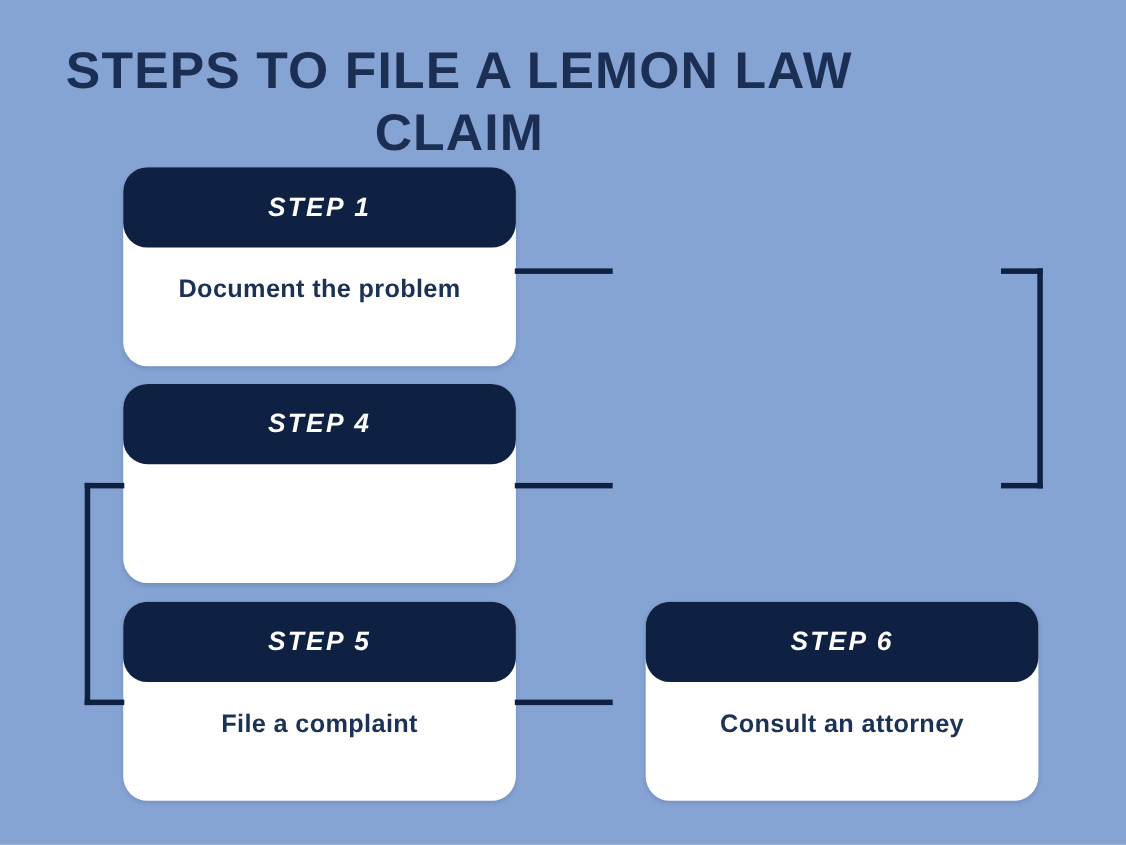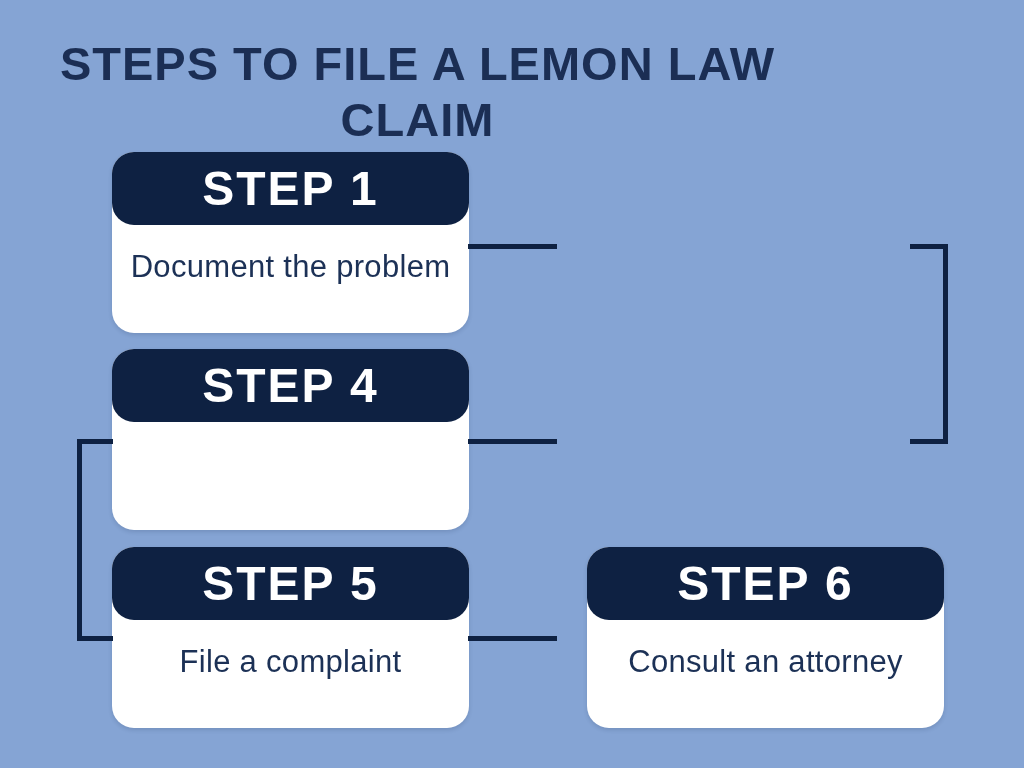--- a/index.html
+++ b/index.html
@@ -48,9 +48,10 @@
   }
   .card-header span {
     color: var(--header-text, #ffffff);
-    font-size: 48px;
+    font-size: 24px;
     font-weight: bold;
     letter-spacing: 2px;
+    font-style: italic;
   }
   .card-body {
     position: absolute;

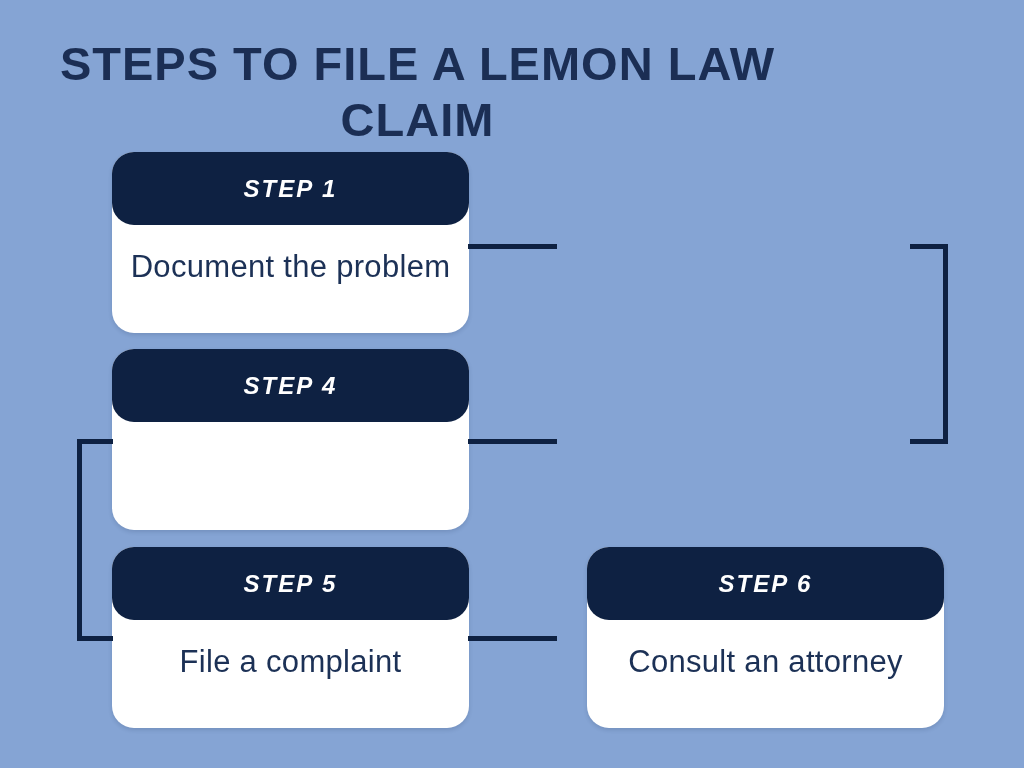--- a/index.html
+++ b/index.html
@@ -65,8 +65,8 @@
   }
   .card-body span {
     color: var(--body-text, #1c3156);
-    font-size: 31px;
-    font-weight: 400;
+    font-size: 23px;
+    font-weight: 700;
     letter-spacing: 0.3px;
   }
   .c1 { left: 112px; top: 152px; }

